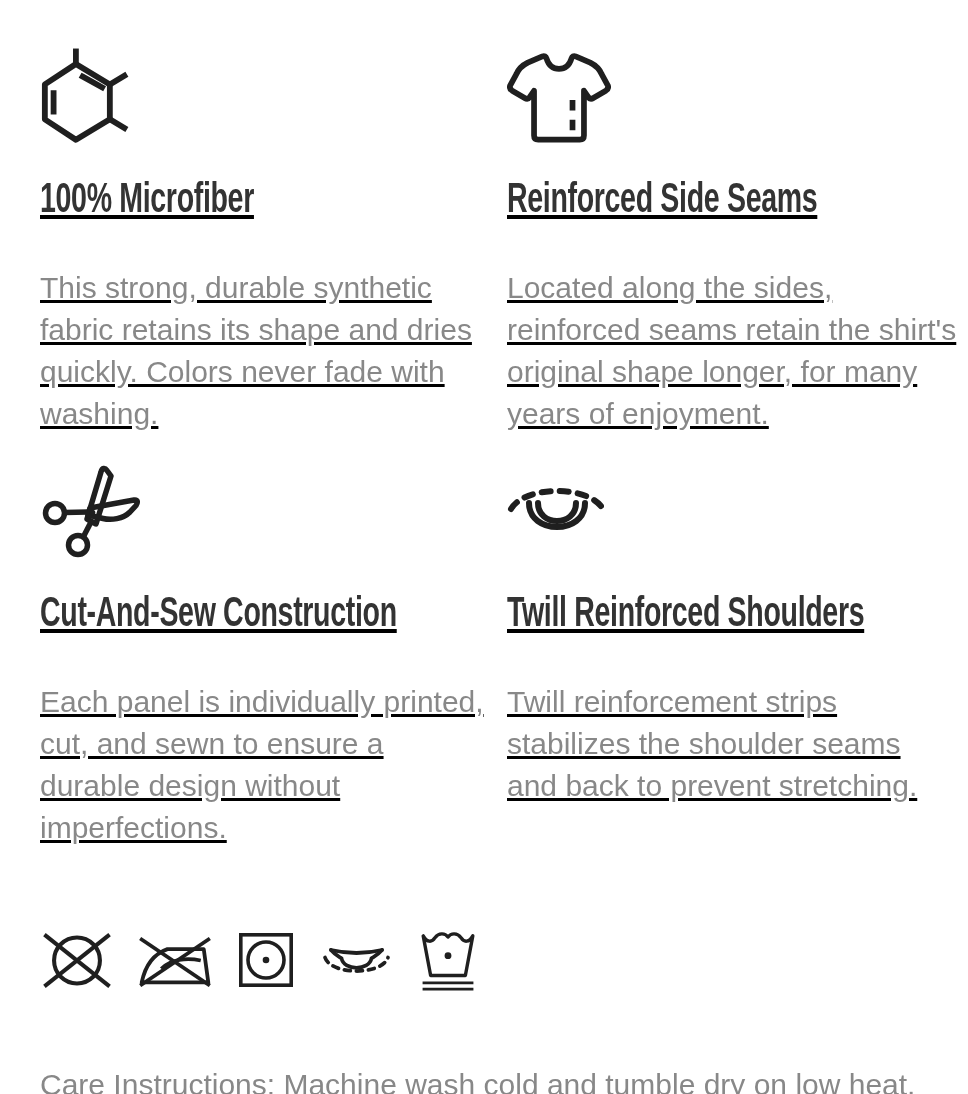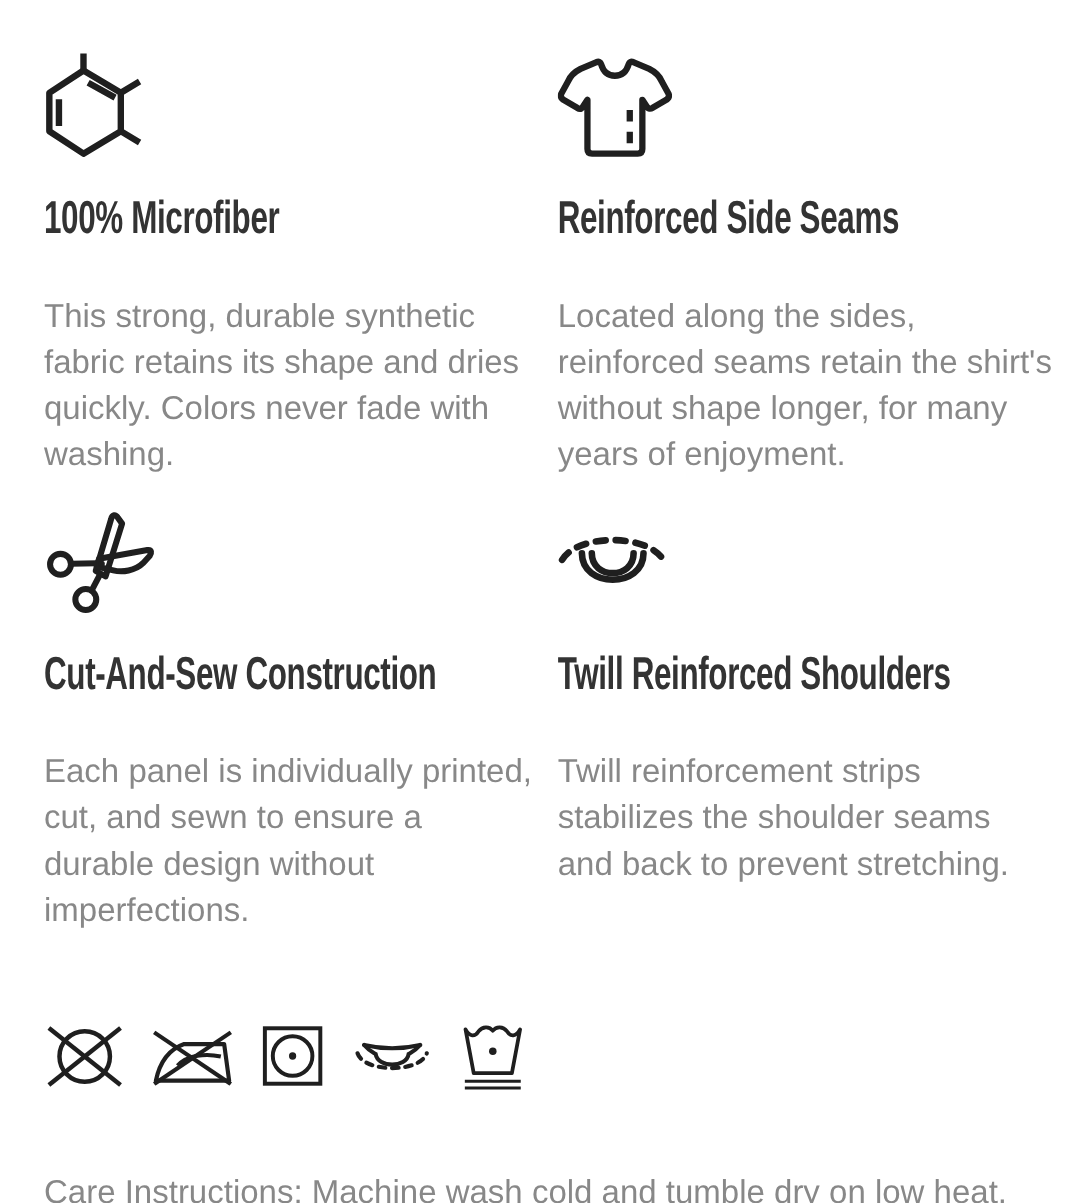--- a/index.html
+++ b/index.html
@@ -11,6 +11,7 @@
     background: #ffffff;
     overflow: hidden;
     font-family: "Liberation Sans", sans-serif;
+    text-decoration: underline;
   }
   .features-grid {
     display: grid;

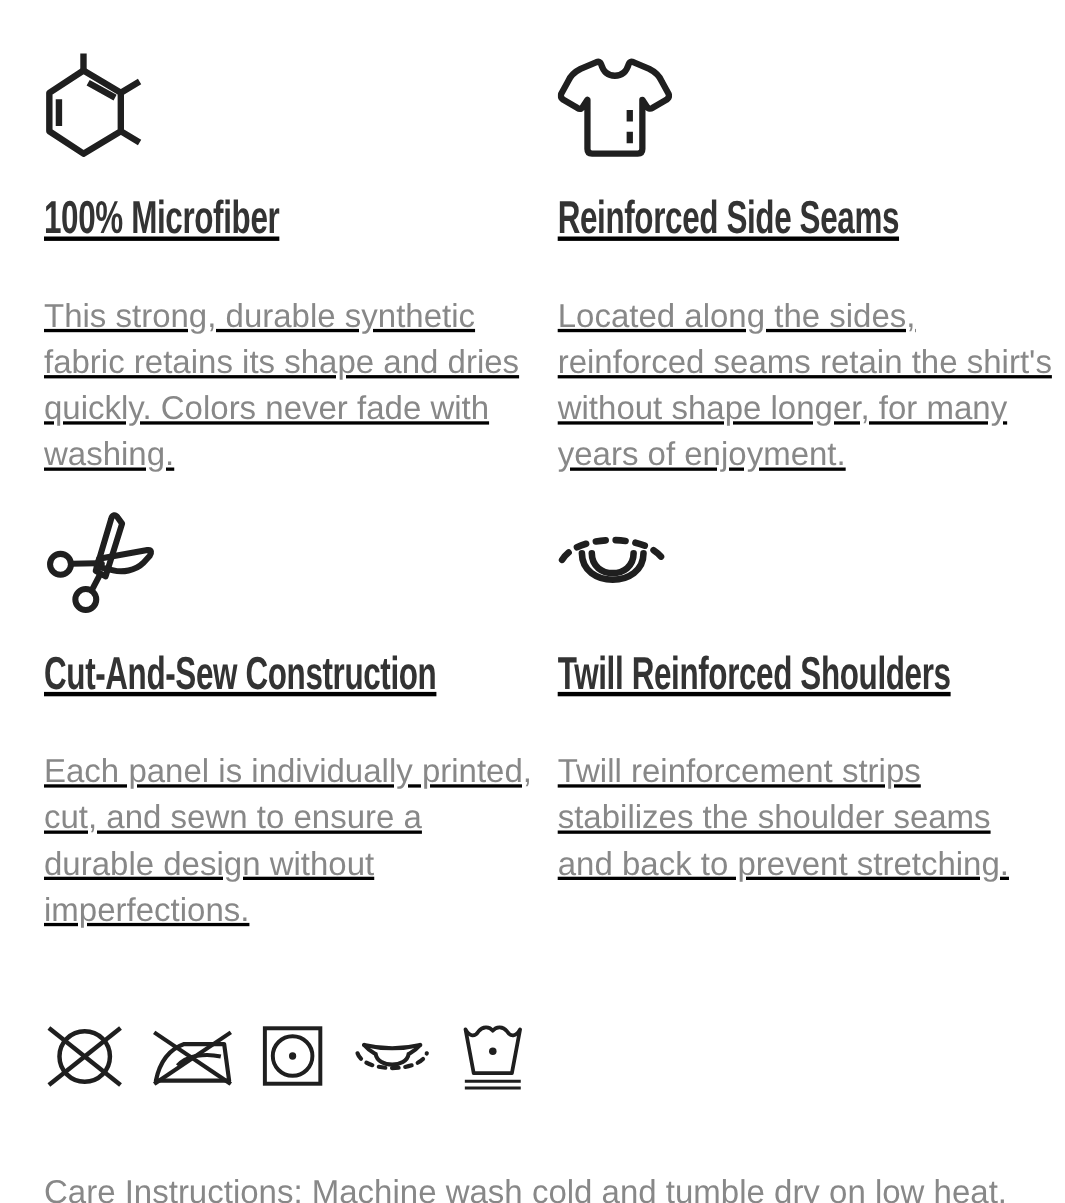--- a/index.html
+++ b/index.html
@@ -91,7 +91,7 @@
         </svg>
       </div>
       <h3 class="feature-title">Reinforced Side Seams</h3>
-      <p class="feature-desc">Located along the sides, reinforced seams retain the shirt's without shape longer, for many years of enjoyment.</p>
+      <p class="feature-desc">Located along the sides, reinforced seams retain the shirt's original shape longer, for many years of enjoyment.</p>
     </div>
 
     <div class="feature">

